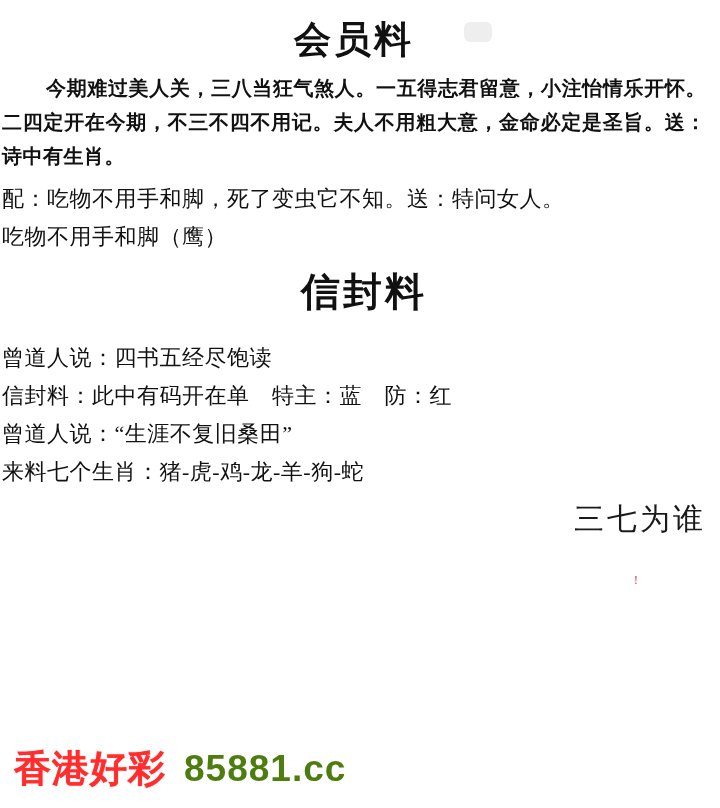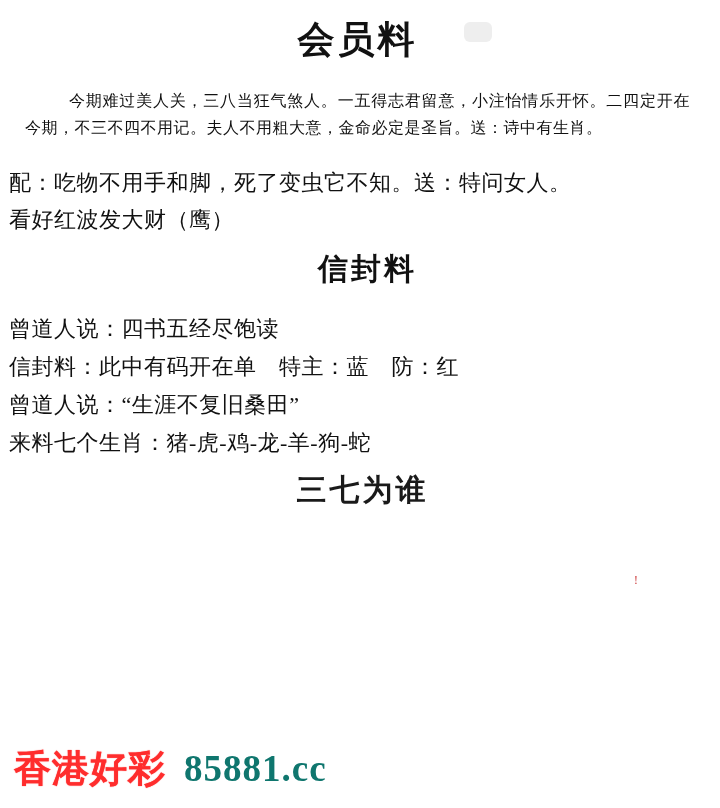--- a/index.html
+++ b/index.html
@@ -20,7 +20,7 @@
     width: 720px;
     height: 808px;
     box-sizing: border-box;
-    padding: 10px 14px 0 9px;
+    padding: 10px 14px 0 2px;
   }
   .title {
     text-align: center;

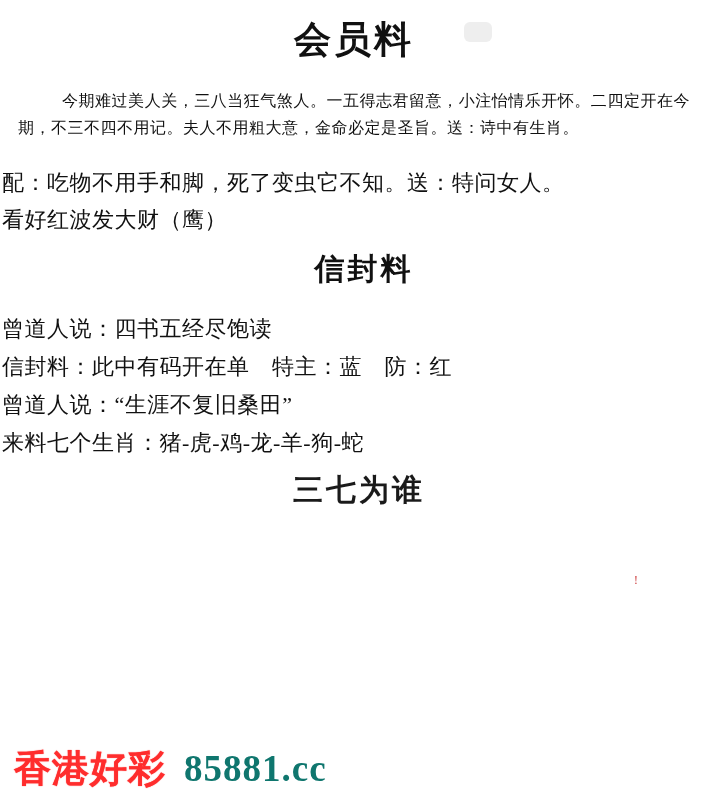--- a/index.html
+++ b/index.html
@@ -41,11 +41,12 @@
     font-family: "DejaVu Serif", "Liberation Serif", serif;
   }
   .para {
-    font-size: 16px;
+    font-size: 20px;
     line-height: 1.72;
     letter-spacing: 0.5px;
     text-align: justify;
-    margin: 16px;
+    margin: 0;
+    font-weight: bold;
   }
   .para.indent {
     text-indent: 44px;

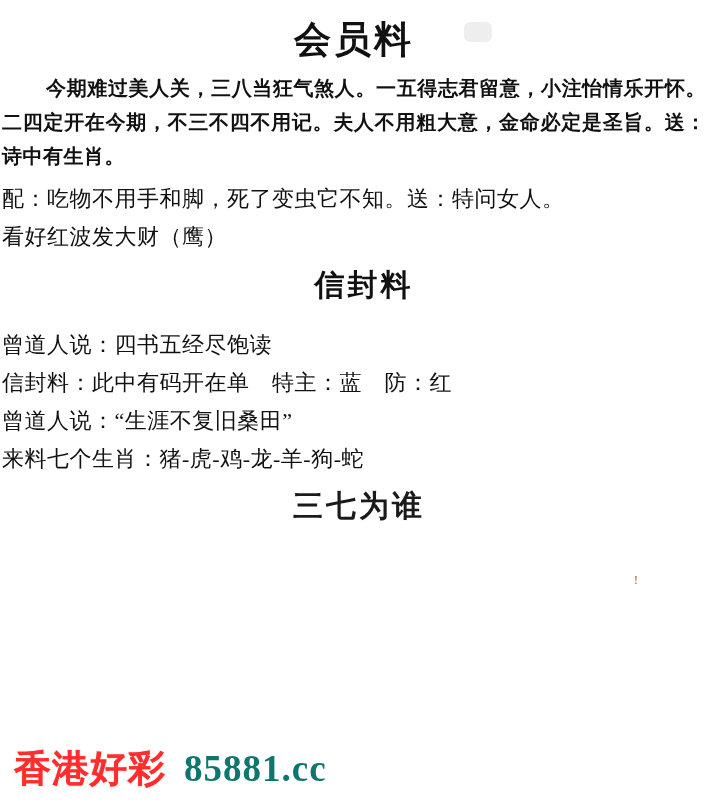--- a/index.html
+++ b/index.html
@@ -132,7 +132,7 @@
   <div class="line">配：吃物不用手和脚，死了变虫它不知。送：特问女人。</div>
 
 
-  <div class="line">看好红波发大财（鹰）</div>
+  <div class="line">吃物不用手和脚（鹰）</div>
 
   <div class="gap-sm"></div>
 

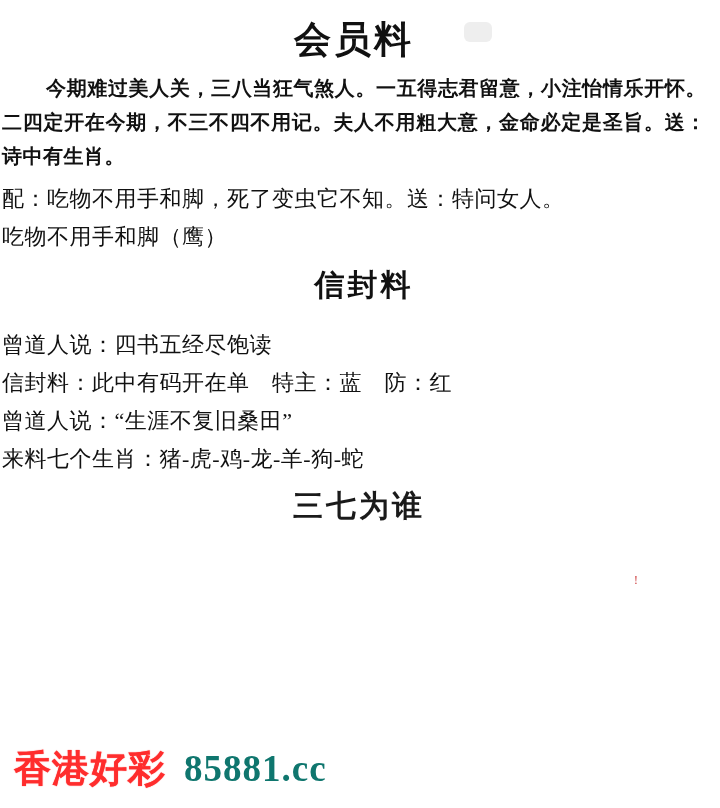--- a/index.html
+++ b/index.html
@@ -33,7 +33,7 @@
   }
   .title-2 {
     text-align: center;
-    font-size: 30px;
+    font-size: 39px;
     font-weight: bold;
     letter-spacing: 3px;
     margin: 4px 0 2px 0;

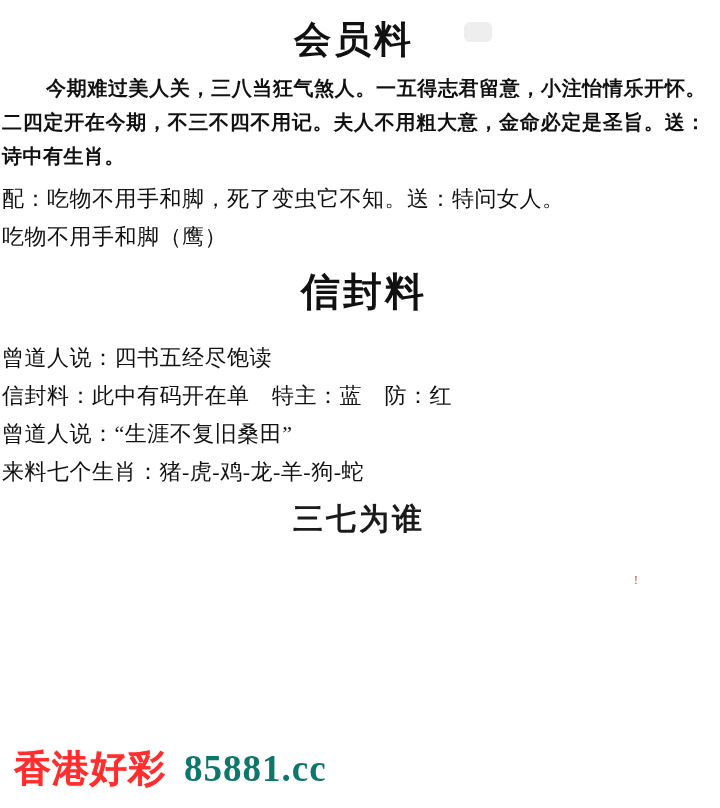--- a/index.html
+++ b/index.html
@@ -62,9 +62,9 @@
   .gap-md { height: 12px; }
 
   .bottom-title {
-    text-align: center;
+    text-align: right;
     font-size: 30px;
-    font-weight: bold;
+    font-weight: normal;
     letter-spacing: 3px;
     margin-top: 8px;
     padding-left: 10px;

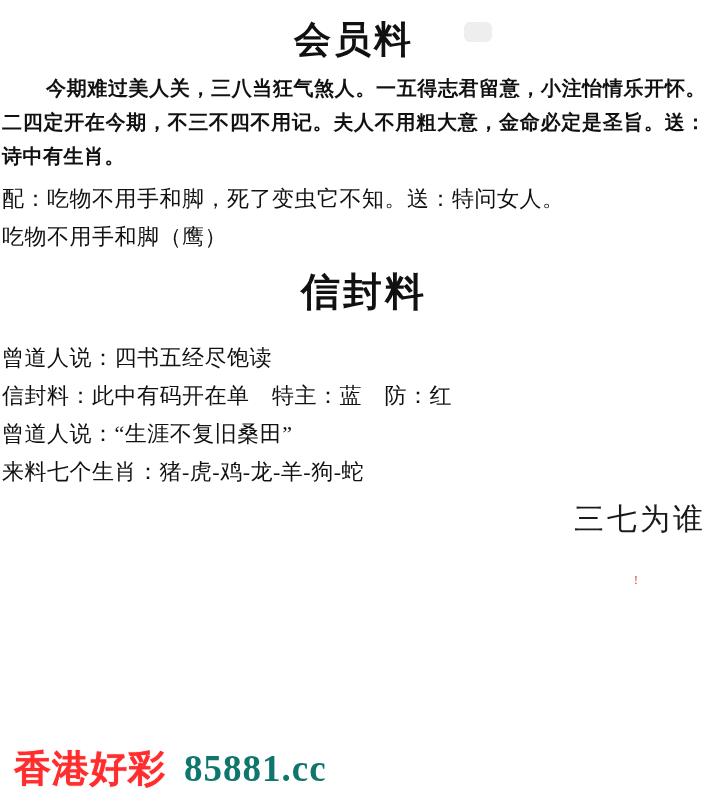--- a/index.html
+++ b/index.html
@@ -92,9 +92,9 @@
   .wm-url {
     font-size: 37px;
     font-weight: bold;
-    color: #0f766e;
+    color: #4d7c0f;
     letter-spacing: 1px;
-    font-family: Liberation Serif, serif;
+    font-family: Liberation Sans, sans-serif;
   }
   .mark-right {
     position: absolute;

